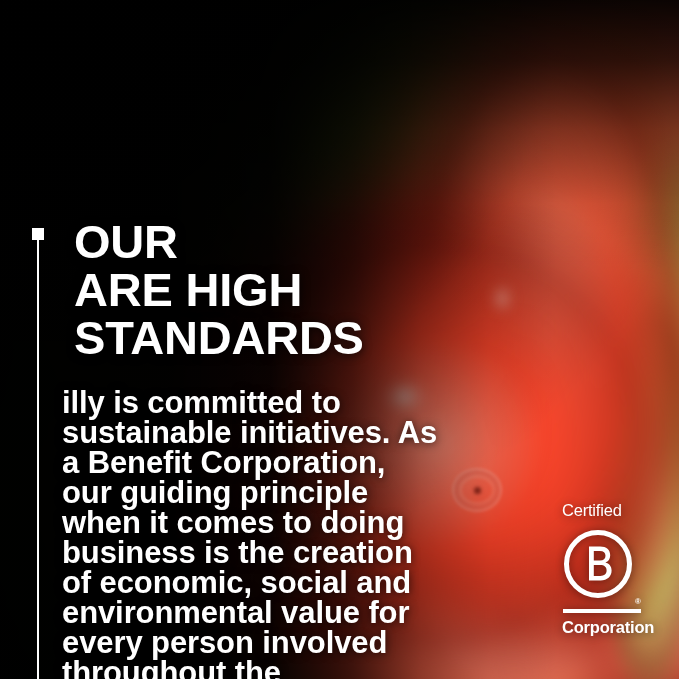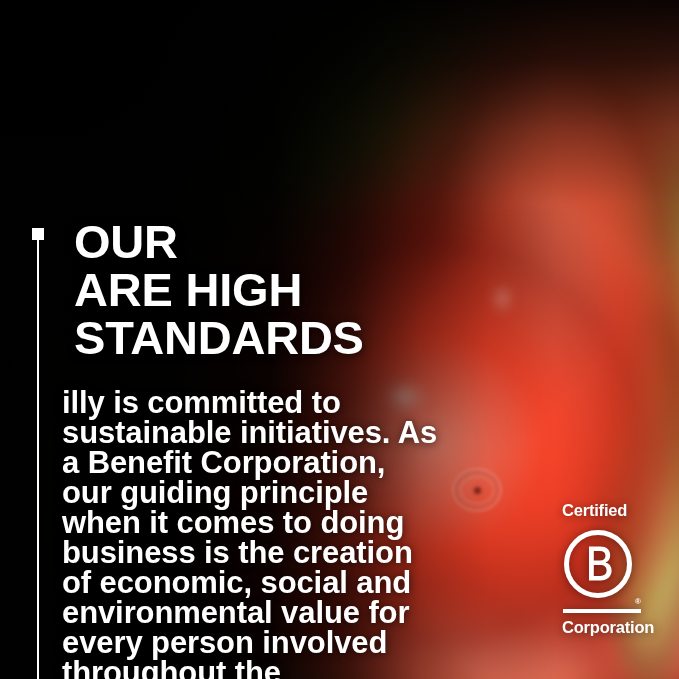--- a/index.html
+++ b/index.html
@@ -198,7 +198,7 @@
   }
   .bcorp-word {
     font-size: 16.5px;
-    font-weight: 700;
+    font-weight: 400;
     line-height: 20px;
     letter-spacing: -0.2px;
     text-align: left;

